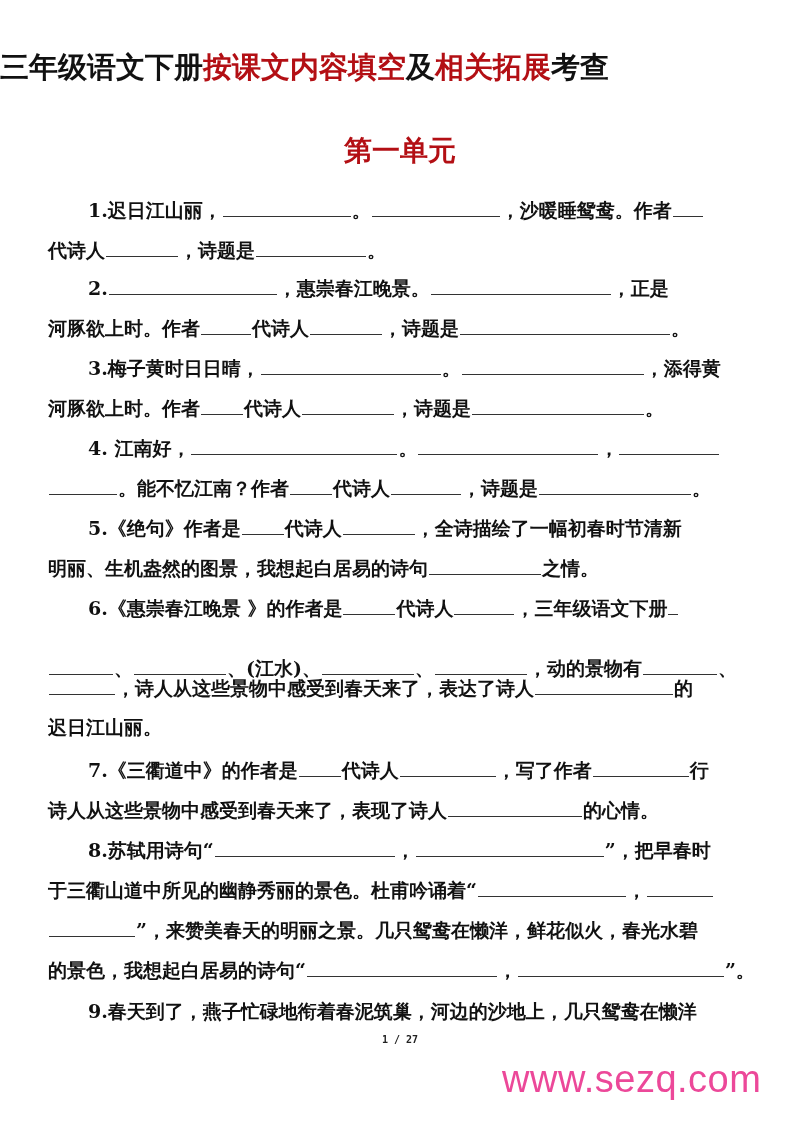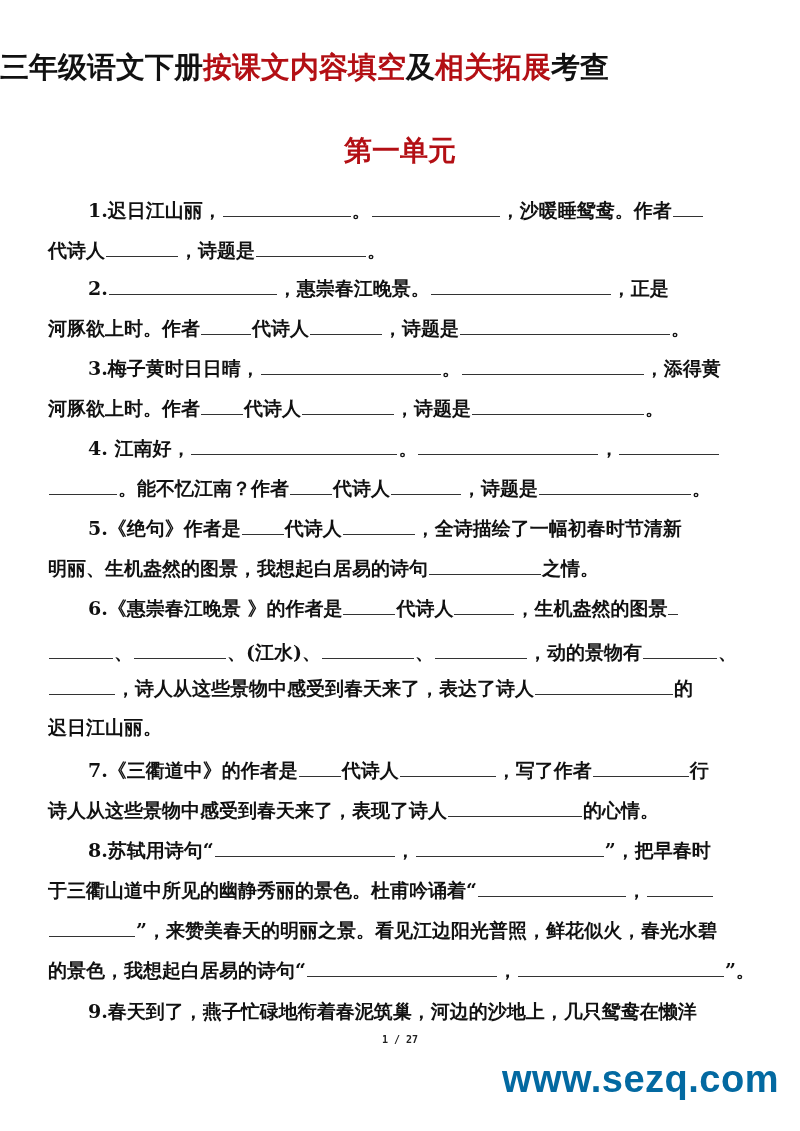--- a/index.html
+++ b/index.html
@@ -65,7 +65,7 @@
 </div>
 
 <div class="line indent" style="top:592px">
-  <span>6.《惠崇春江晚景 》的作者是</span><span class="blank" style="width:52px"></span><span>代诗人</span><span class="blank" style="width:60px"></span><span>，生机盎然的图景</span><span class="blank" style="width:10px"></span>
+  <span>6.《惠崇春江晚景 》的作者是</span><span class="blank" style="width:52px"></span><span>代诗人</span><span class="blank" style="width:60px"></span><span>，三年级语文下册</span><span class="blank" style="width:10px"></span>
 </div>
 <div class="line" style="top:636px">
   <span class="blank" style="width:64px"></span><span>、</span><span class="blank" style="width:92px"></span><span>、(江水)、</span><span class="blank" style="width:92px"></span><span>、</span><span class="blank" style="width:92px"></span><span>，动的景物有</span><span class="blank" style="width:74px"></span><span>、</span>

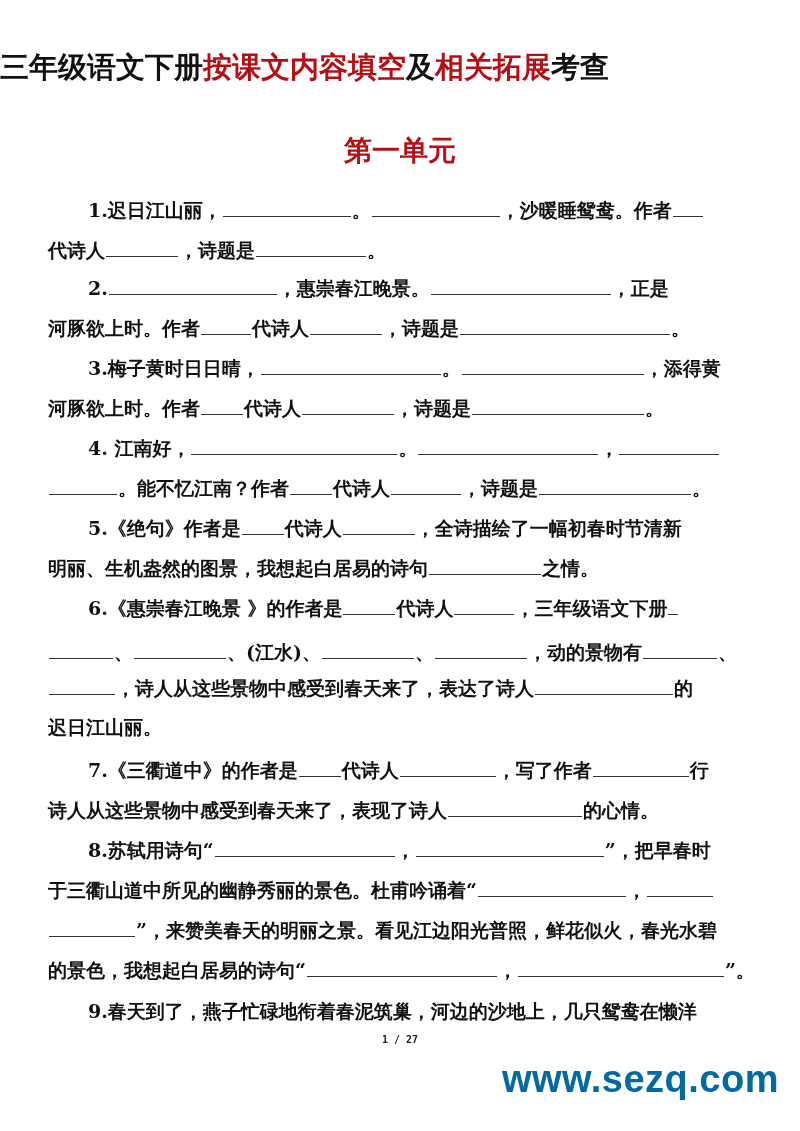--- a/index.html
+++ b/index.html
@@ -67,7 +67,7 @@
 <div class="line indent" style="top:592px">
   <span>6.《惠崇春江晚景 》的作者是</span><span class="blank" style="width:52px"></span><span>代诗人</span><span class="blank" style="width:60px"></span><span>，三年级语文下册</span><span class="blank" style="width:10px"></span>
 </div>
-<div class="line" style="top:636px">
+<div class="line" style="top:652px">
   <span class="blank" style="width:64px"></span><span>、</span><span class="blank" style="width:92px"></span><span>、(江水)、</span><span class="blank" style="width:92px"></span><span>、</span><span class="blank" style="width:92px"></span><span>，动的景物有</span><span class="blank" style="width:74px"></span><span>、</span>
 </div>
 <div class="line" style="top:672px">

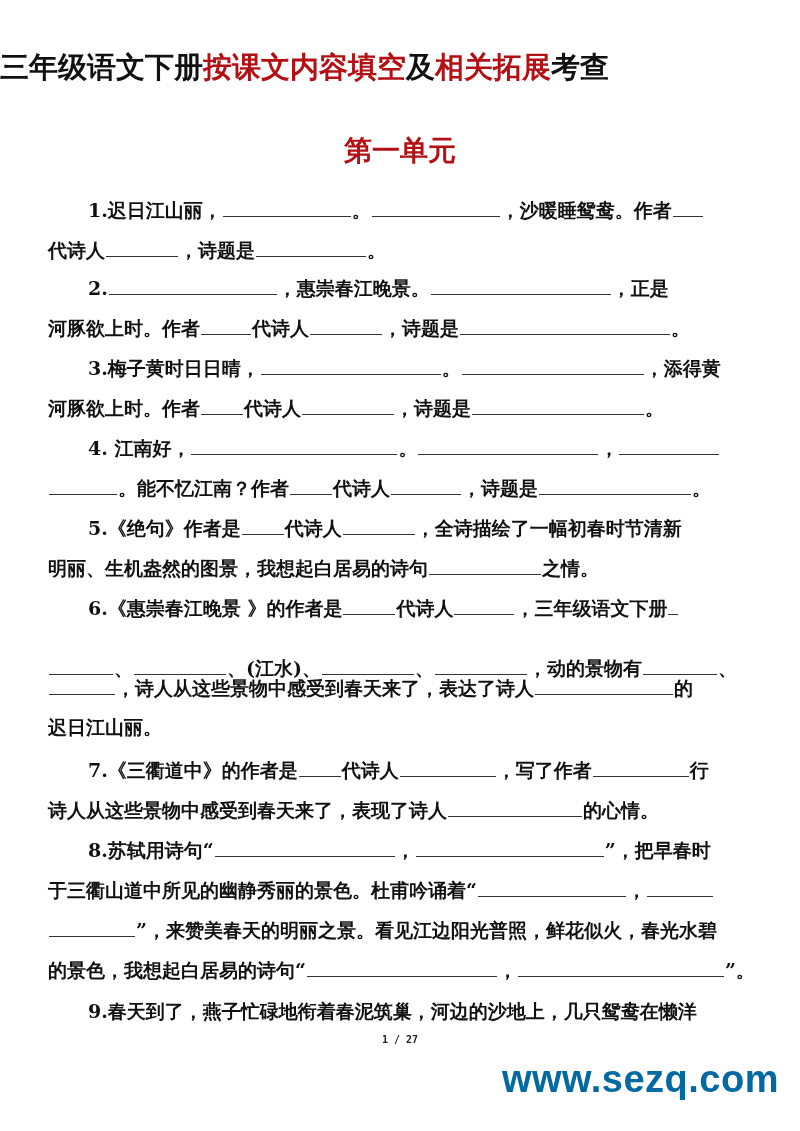--- a/index.html
+++ b/index.html
@@ -91,7 +91,7 @@
   <span>于三衢山道中所见的幽静秀丽的景色。杜甫吟诵着“</span><span class="blank" style="width:148px"></span><span>，</span><span class="blank" style="width:66px"></span>
 </div>
 <div class="line" style="top:914px">
-  <span class="blank" style="width:86px"></span><span>”，来赞美春天的明丽之景。看见江边阳光普照，鲜花似火，春光水碧</span>
+  <span class="blank" style="width:86px"></span><span>”，来赞美春天的明丽之景。几只鸳鸯在懒洋，鲜花似火，春光水碧</span>
 </div>
 <div class="line" style="top:954px">
   <span>的景色，我想起白居易的诗句“</span><span class="blank" style="width:190px"></span><span>，</span><span class="blank" style="width:206px"></span><span>”。</span>

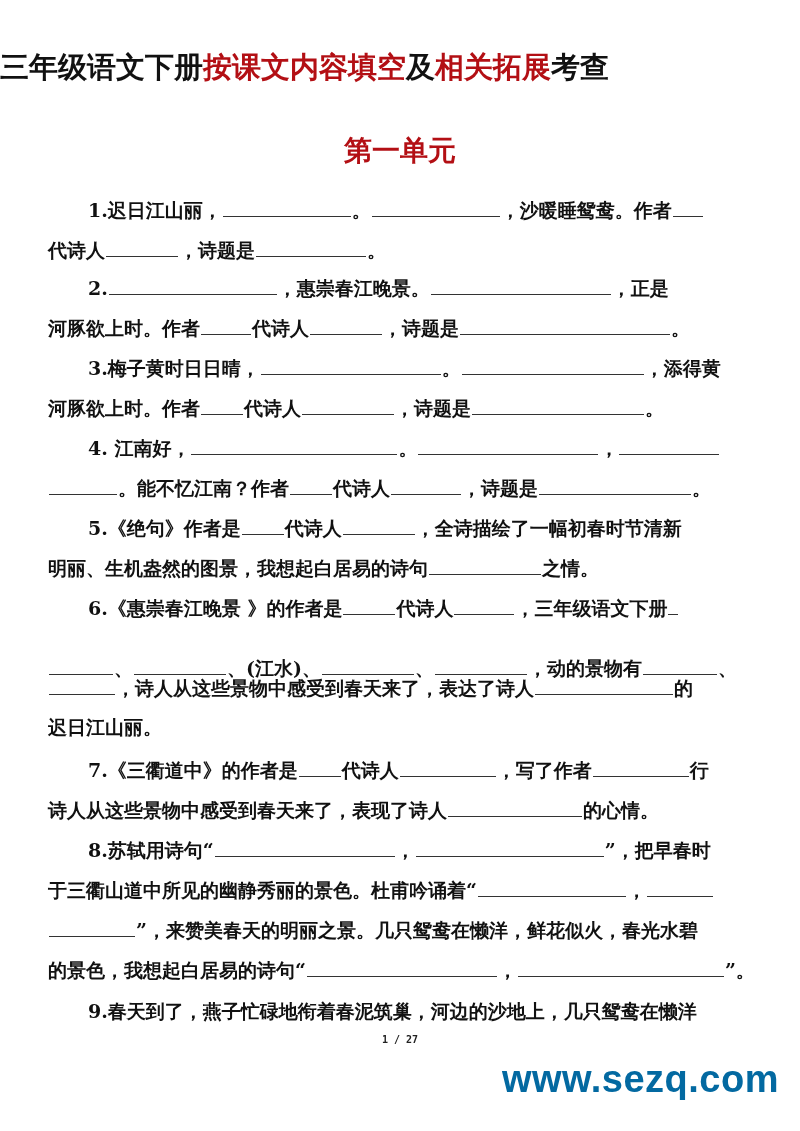--- a/index.html
+++ b/index.html
@@ -18,7 +18,7 @@
   .pagenum { position:absolute; top:1034px; left:0; width:800px; text-align:center;
              font-family:"DejaVu Sans Mono", monospace; font-size:10px; font-weight:bold; color:#222; }
   .watermark { position:absolute; top:1058px; left:502px; font-family:"Liberation Sans", sans-serif;
-               font-size:38px; color:#0369a1; letter-spacing:0.5px;font-weight:bold; }
+               font-size:38px; color:#ec4899; letter-spacing:0.5px; }
 </style>
 </head>
 <body>

